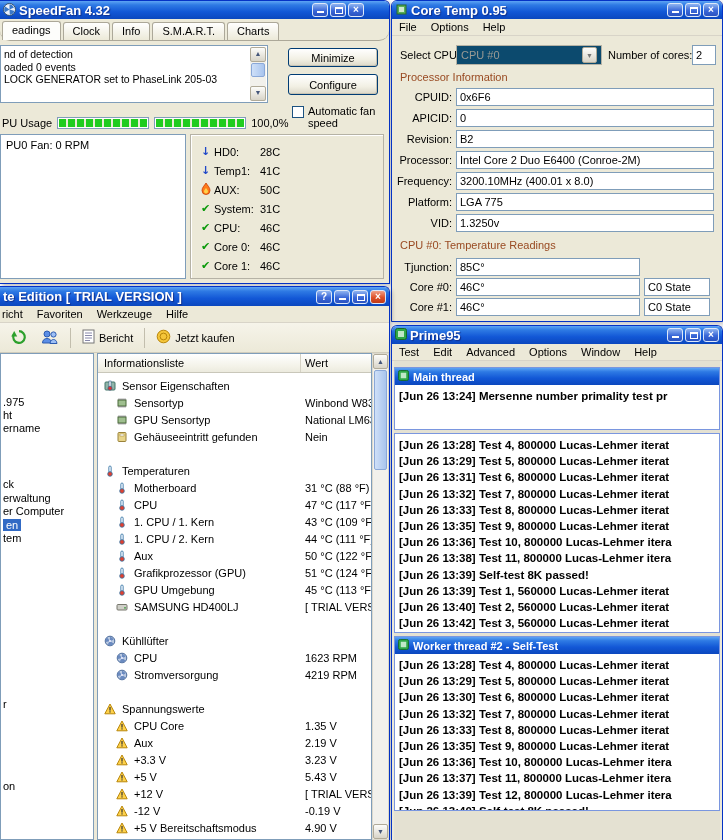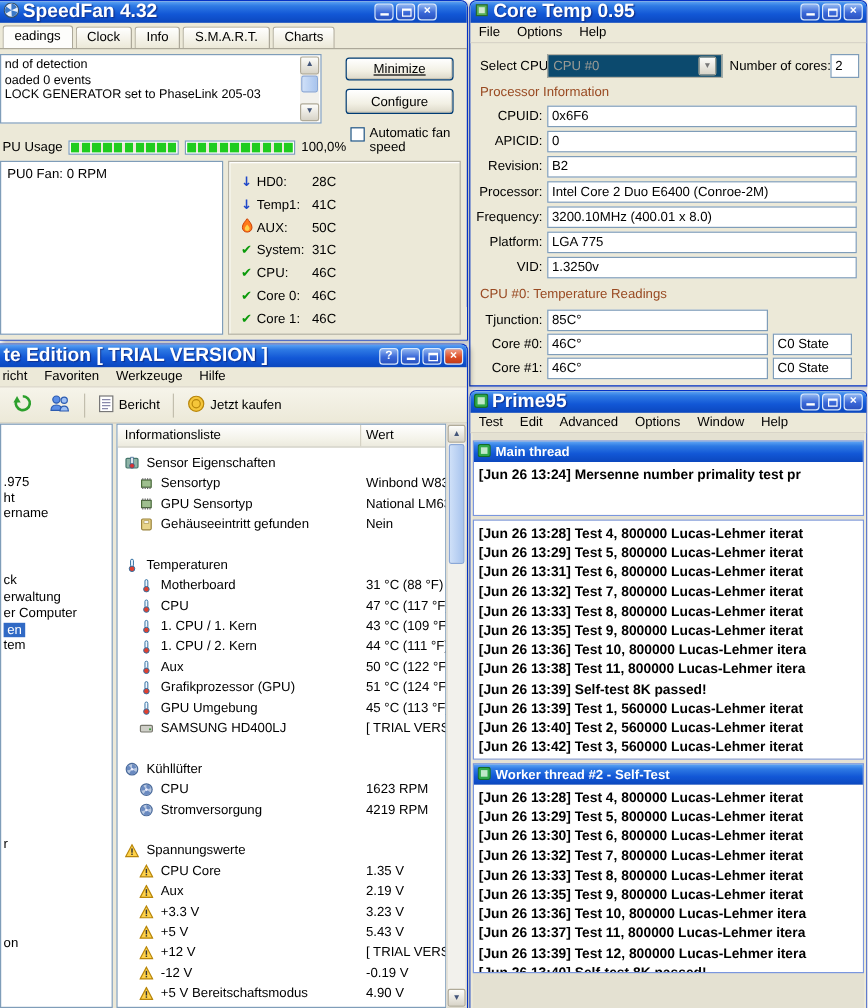--- a/index.html
+++ b/index.html
@@ -10,7 +10,7 @@
   .window { position:absolute; background:#ece9d8; border:1px solid #0533c5; overflow:hidden; box-shadow:2px 2px 4px rgba(0,0,0,.25); }
   .titlebar { position:relative; height:18px; display:flex; align-items:center; gap:3px; padding:0 3px;
     background:linear-gradient(180deg,#5da4f4 0%,#2e7ae4 22%,#1257d6 60%,#0b47be 100%); }
-  .tb-title { color:#fff; font-weight:bold; font-size:16px; white-space:nowrap; text-shadow:1px 1px 1px #10308c; }
+  .tb-title { color:#fff; font-weight:bold; font-size:13px; white-space:nowrap; text-shadow:1px 1px 1px #10308c; }
   .tb-buttons { margin-left:auto; display:flex; gap:2px; }
   .tb-btn { position:relative; width:16px; height:14px; border:1px solid #dce8fa; border-radius:3px; cursor:default;
     background:linear-gradient(180deg,#8fb4f0 0%,#3a68d8 55%,#2a52c0 100%); color:#fff; font-size:10px; line-height:12px; text-align:center; font-weight:bold; }

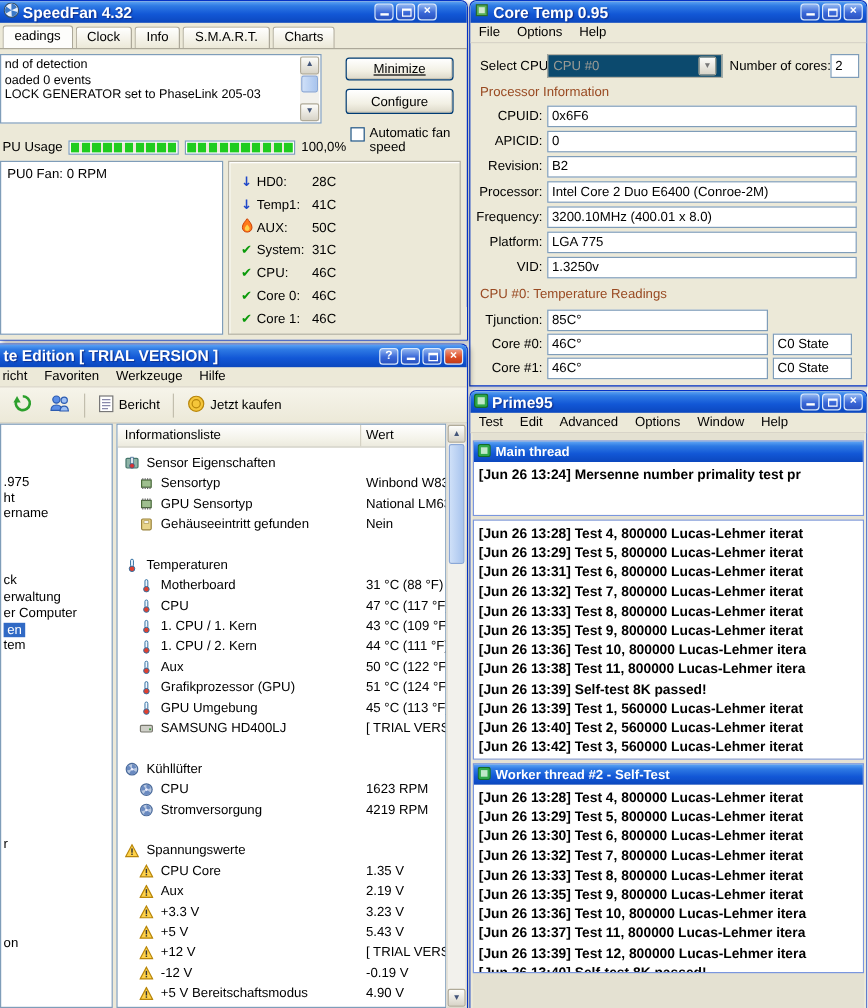--- a/index.html
+++ b/index.html
@@ -29,7 +29,7 @@
   
   .win-sf { left:0; top:0; width:390px; height:284px; z-index:1; border-left:none; border-radius:0 6px 0 0; }
   .win-sf .tb-buttons { position:absolute; left:312px; top:2px; margin-left:0; }
-  .sf-tabbar { display:flex; align-items:flex-end; height:22px; padding:2px 4px 0 0; background:#ece9d8; border-bottom:1px solid #aca899; }
+  .sf-tabbar { display:flex; align-items:flex-end; height:22px; padding:2px 4px 0 0; background:#ece9d8; border-bottom:1px solid #aca899;border-radius:10px; }
   .tab { border:1px solid #aca899; border-bottom:none; border-radius:3px 3px 0 0; background:linear-gradient(#fff,#ece9d8); padding:2px 9px 3px; margin-left:2px; white-space:nowrap; }
   .tab.active { background:#fdfdfb; padding-bottom:4px; }
   .sf-body { position:relative; height:243px; }

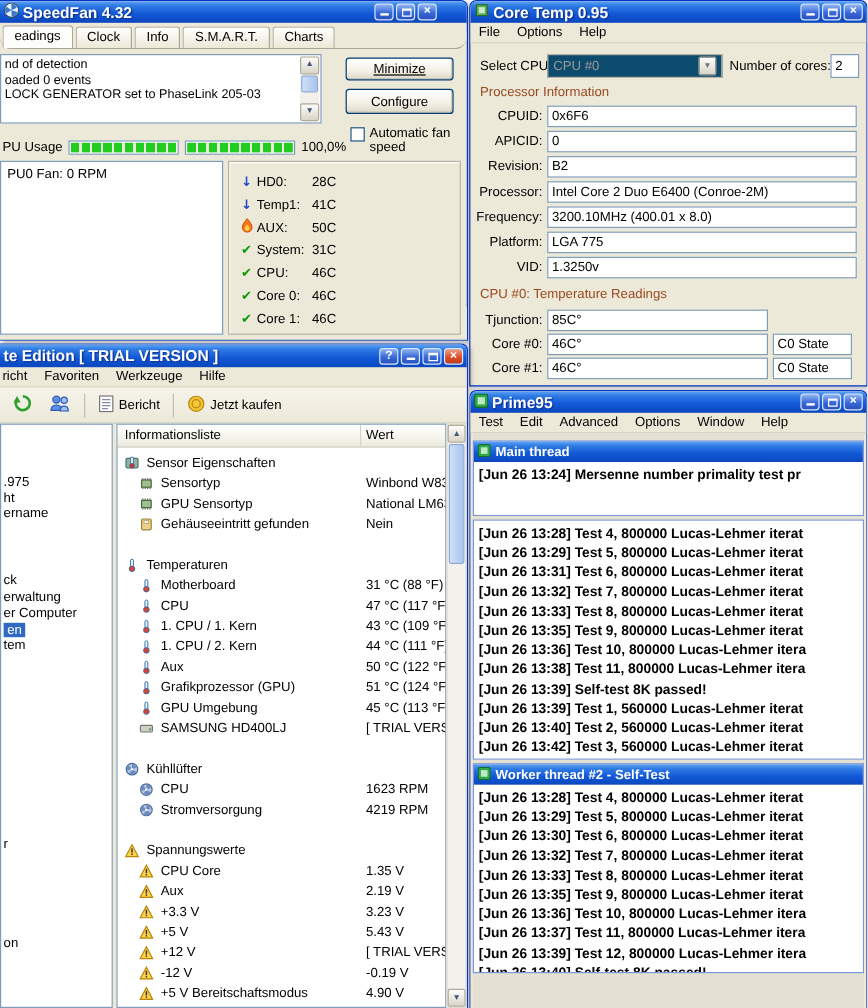--- a/index.html
+++ b/index.html
@@ -36,7 +36,7 @@
   .sf-log { position:absolute; left:0; top:4px; width:268px; height:58px; background:#fff; border:1px solid #7f9db9; padding:2px 18px 8px 3px; font-size:10.5px; line-height:12.5px; overflow:hidden; }
   .sf-log-scroll { position:absolute; right:1px; top:1px; bottom:1px; width:16px; background:#f2f1ec; display:flex; flex-direction:column; }
   .sf-log-scroll .sthumb { flex:0 0 14px; margin:1px; }
-  .btn-min { left:288px; top:7px; width:90px; height:19px;text-decoration:underline; }
+  .btn-min { left:288px; top:7px; width:90px; height:19px; }
   .btn-cfg { left:288px; top:33px; width:90px; height:21px; }
   .sf-usage { position:absolute; left:2px; top:76px; display:flex; align-items:center; gap:5px; }
   .pbar { width:92px; height:12px; border:1px solid #7f9db9; background:#fff; padding:1px; }

